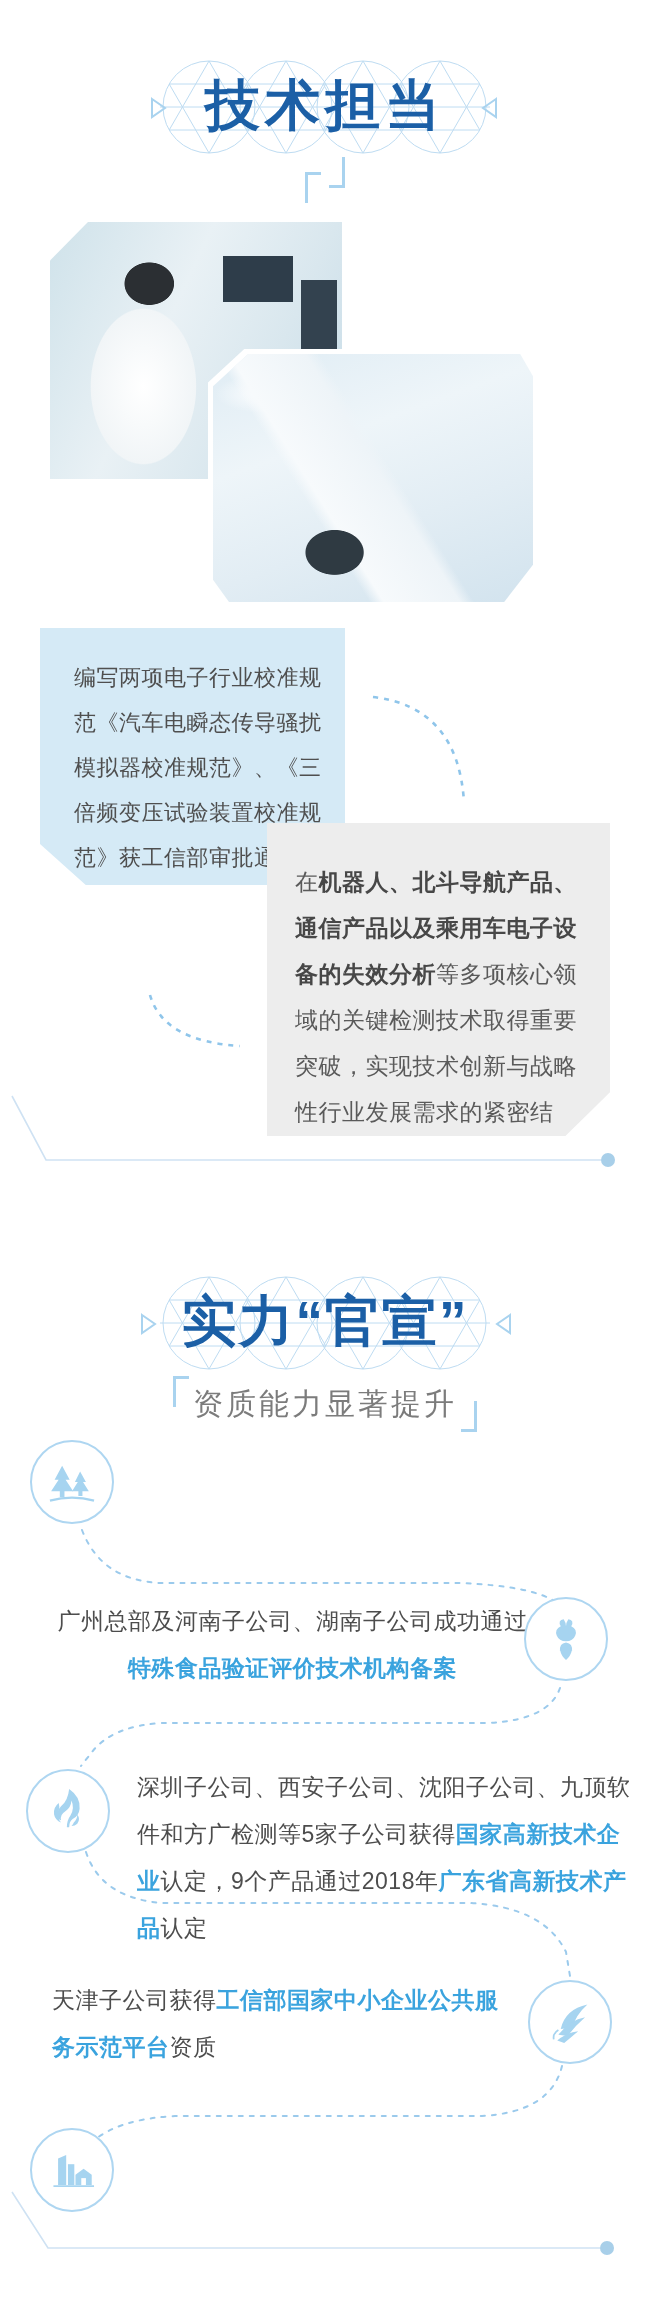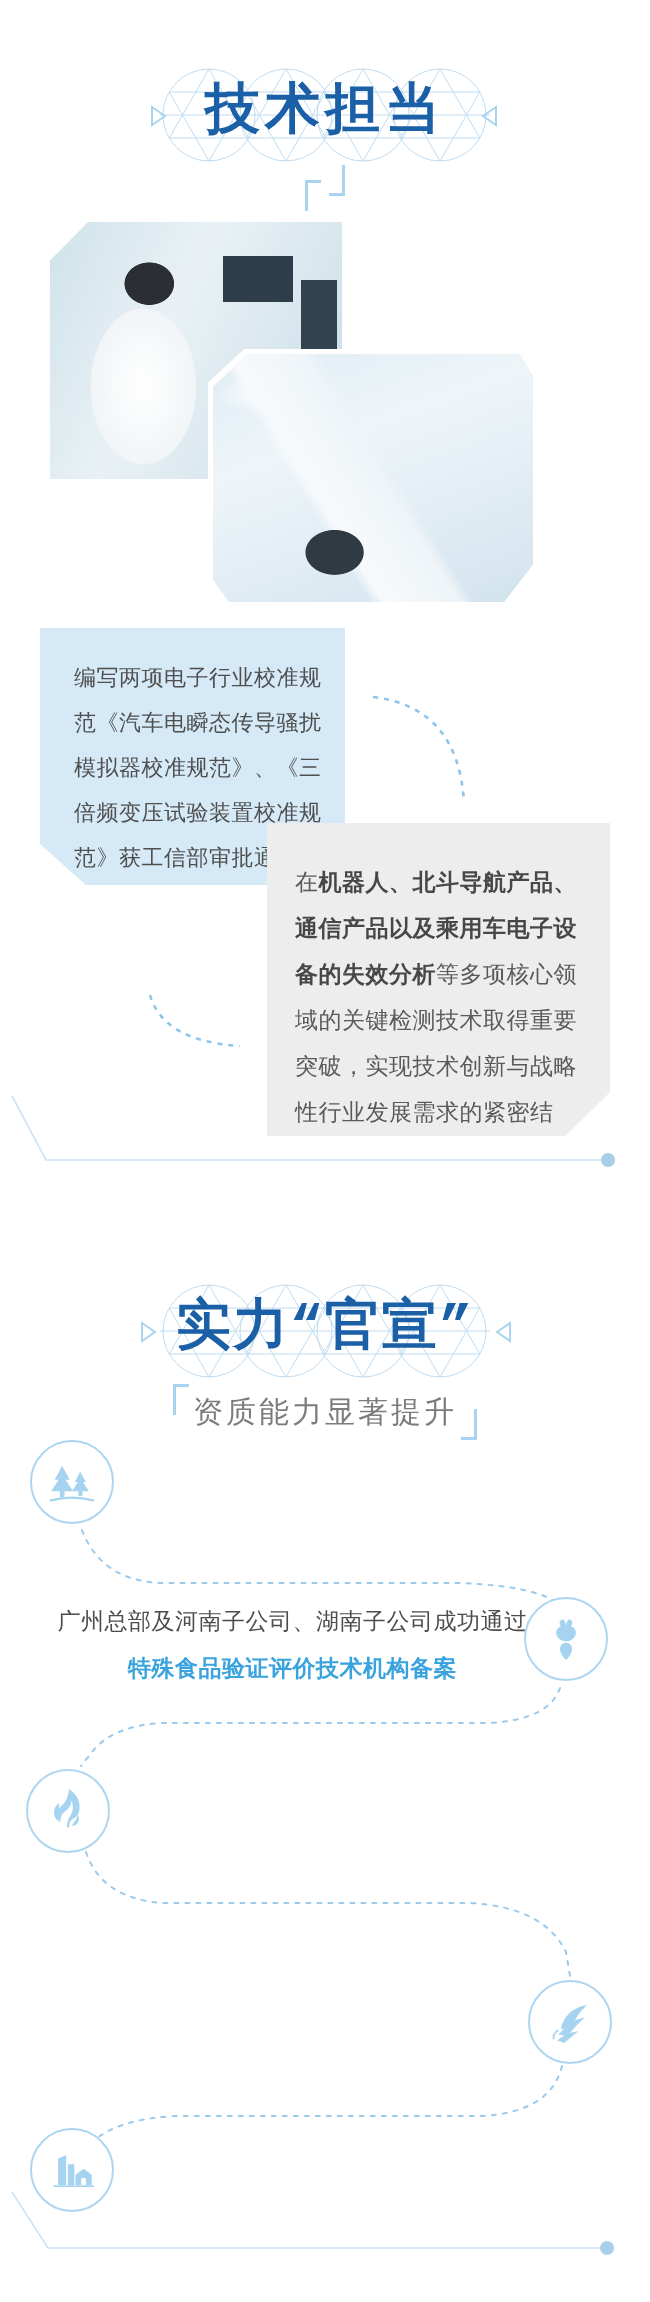--- a/index.html
+++ b/index.html
@@ -19,8 +19,8 @@
   .hd-deco{position:absolute;left:50%;top:5px;transform:translateX(-50%);}
   .deco-stroke{stroke:#bedcf2;stroke-width:1;fill:none;}
   .hd-title{
-    position:relative;z-index:2;margin:16px;height:118px;line-height:114px;
-    font-size:55px;font-weight:900;color:#1b5fa6;letter-spacing:5px;font-family:Liberation Mono, monospace;
+    position:relative;z-index:2;margin:8px;height:118px;line-height:114px;
+    font-size:55px;font-weight:900;color:#1b5fa6;letter-spacing:5px;
   }
   .hd-arrow{position:absolute;top:49px;z-index:2;}
   .arrow-shape{stroke:#a9d3ef;stroke-width:2;fill:none;}

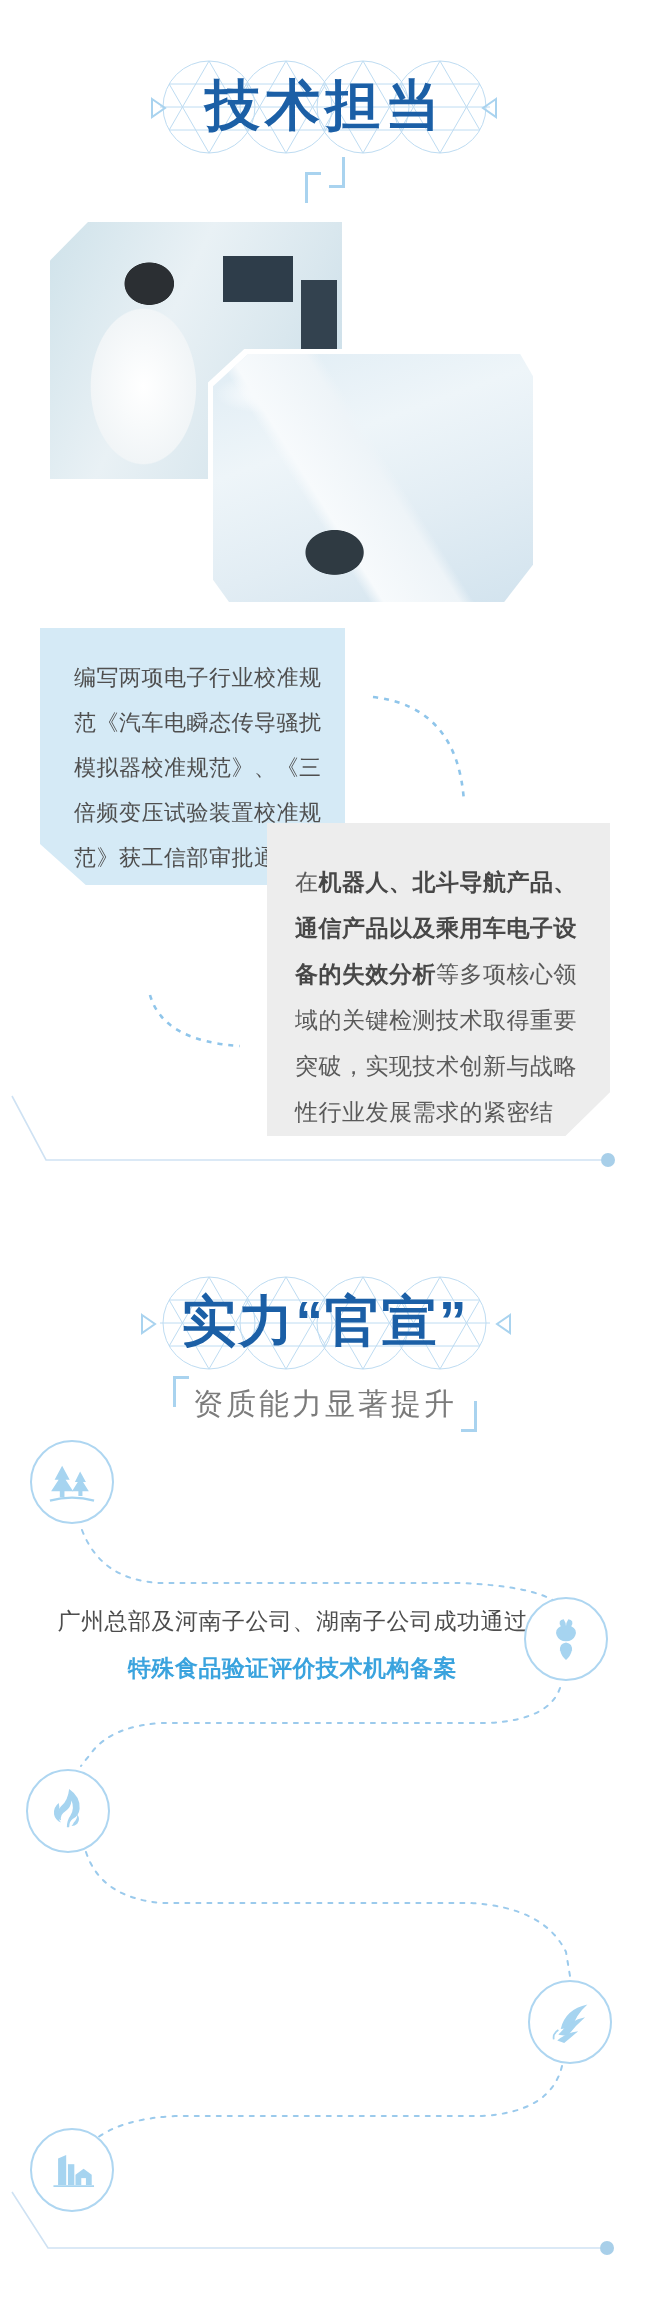--- a/index.html
+++ b/index.html
@@ -211,6 +211,9 @@
       <path class="ico" d="M60 70 Q66 64 66 56 Q72 64 66 72 Q62 76 56 76 Q59 73 60 70 Z"></path>
     </svg>
   </div>
+  <div class="item-text" style="left:137px;top:1764px;width:494px;">
+    <span>深圳子公司、西安子公司、沈阳子公司、九顶软件和方广检测等5家子公司获得</span><span class="hl">国家高新技术企业</span><span>认定，9个产品通过2018年</span><span class="hl">广东省高新技术产品</span><span>认定</span>
+  </div>
 
   <div class="icon-circle" style="left:528px;top:1980px;">
     <svg width="58" height="58" viewBox="0 0 100 100">

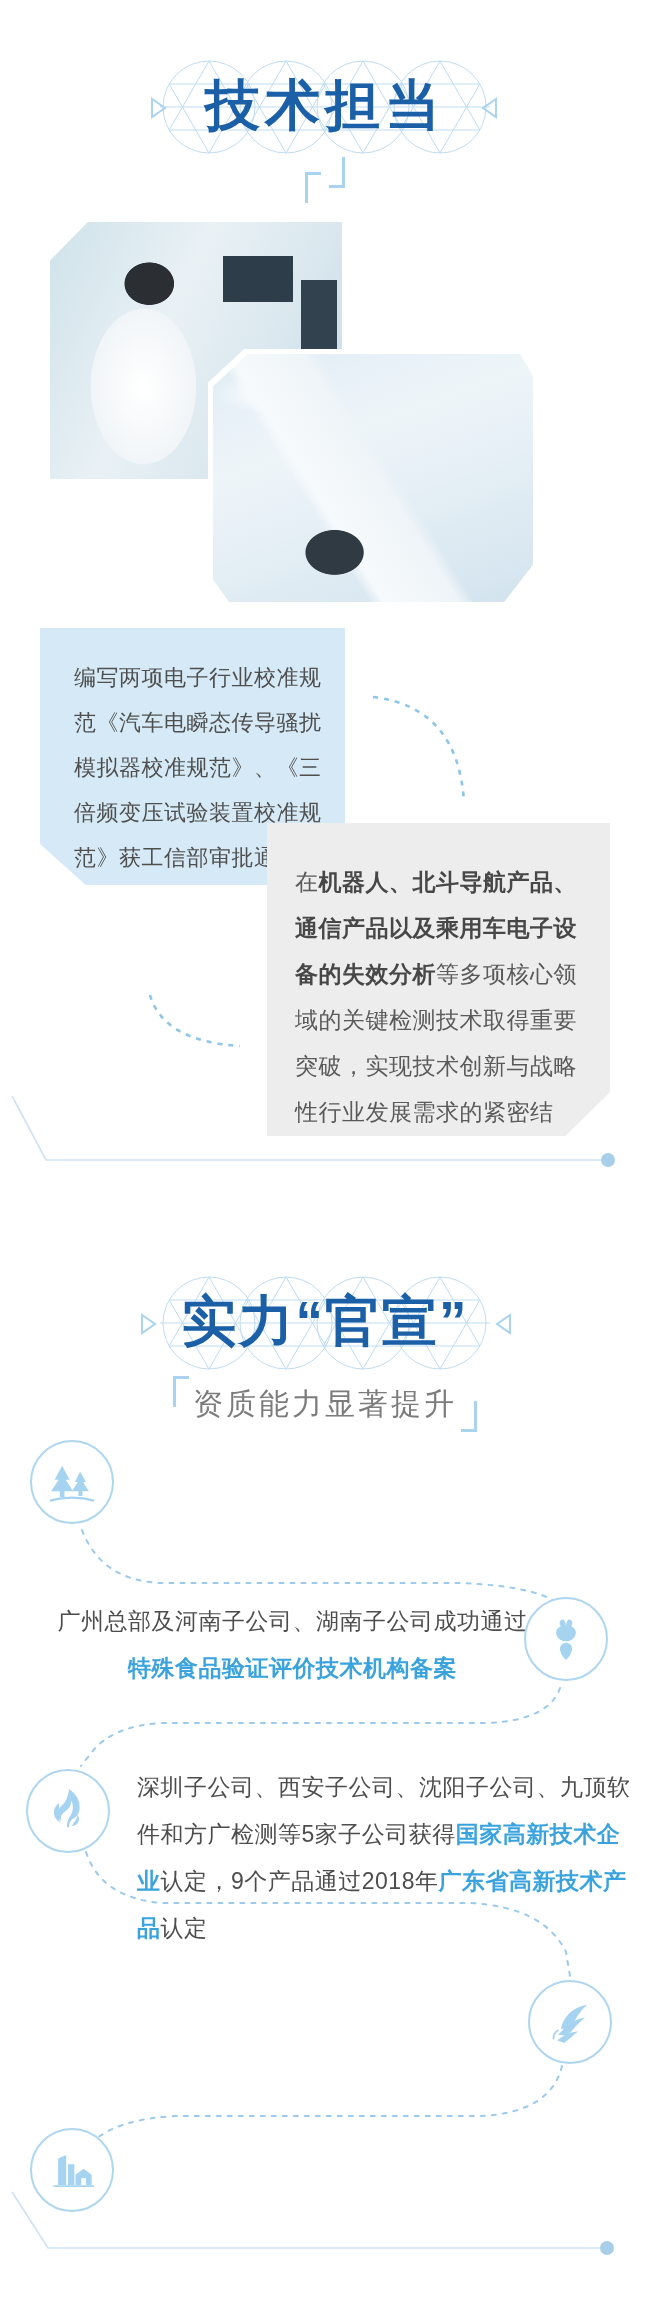--- a/index.html
+++ b/index.html
@@ -215,6 +215,9 @@
     <span>深圳子公司、西安子公司、沈阳子公司、九顶软件和方广检测等5家子公司获得</span><span class="hl">国家高新技术企业</span><span>认定，9个产品通过2018年</span><span class="hl">广东省高新技术产品</span><span>认定</span>
   </div>
 
+  <div class="item-text" style="left:52px;top:1977px;width:448px;">
+    <span>天津子公司获得</span><span class="hl">工信部国家中小企业公共服务示范平台</span><span>资质</span>
+  </div>
   <div class="icon-circle" style="left:528px;top:1980px;">
     <svg width="58" height="58" viewBox="0 0 100 100">
       <path class="ico" d="M34 62 Q42 28 80 20 Q60 38 54 60 Z"></path>

